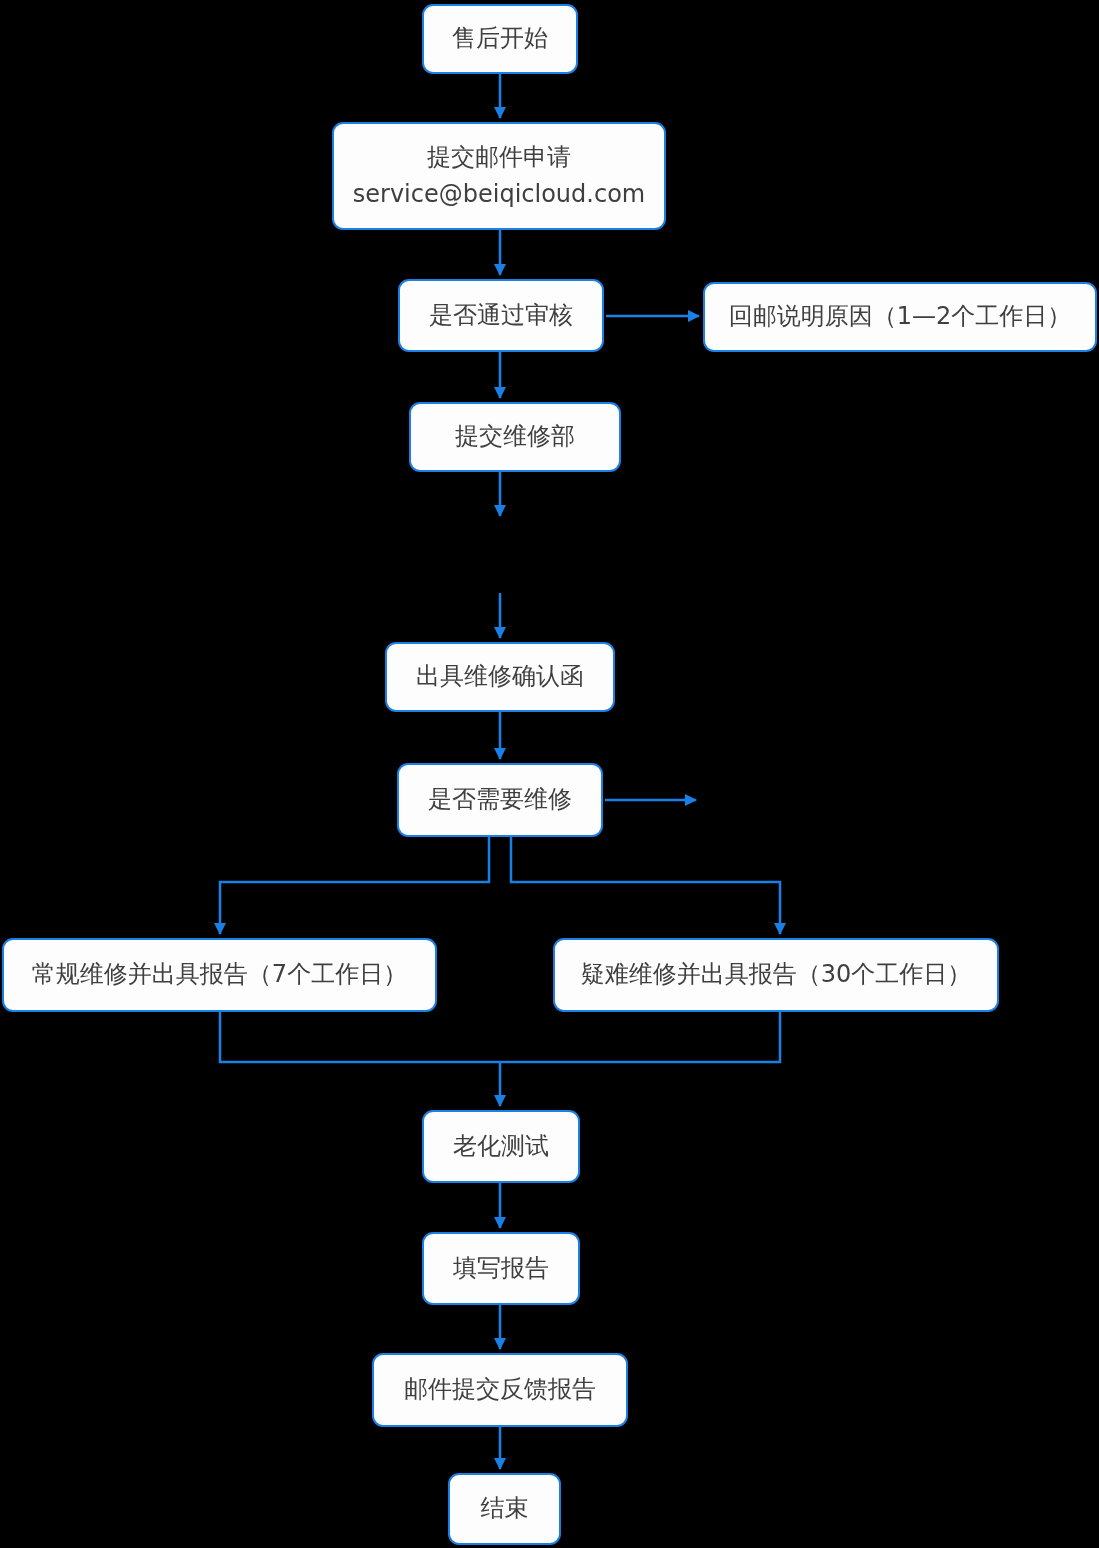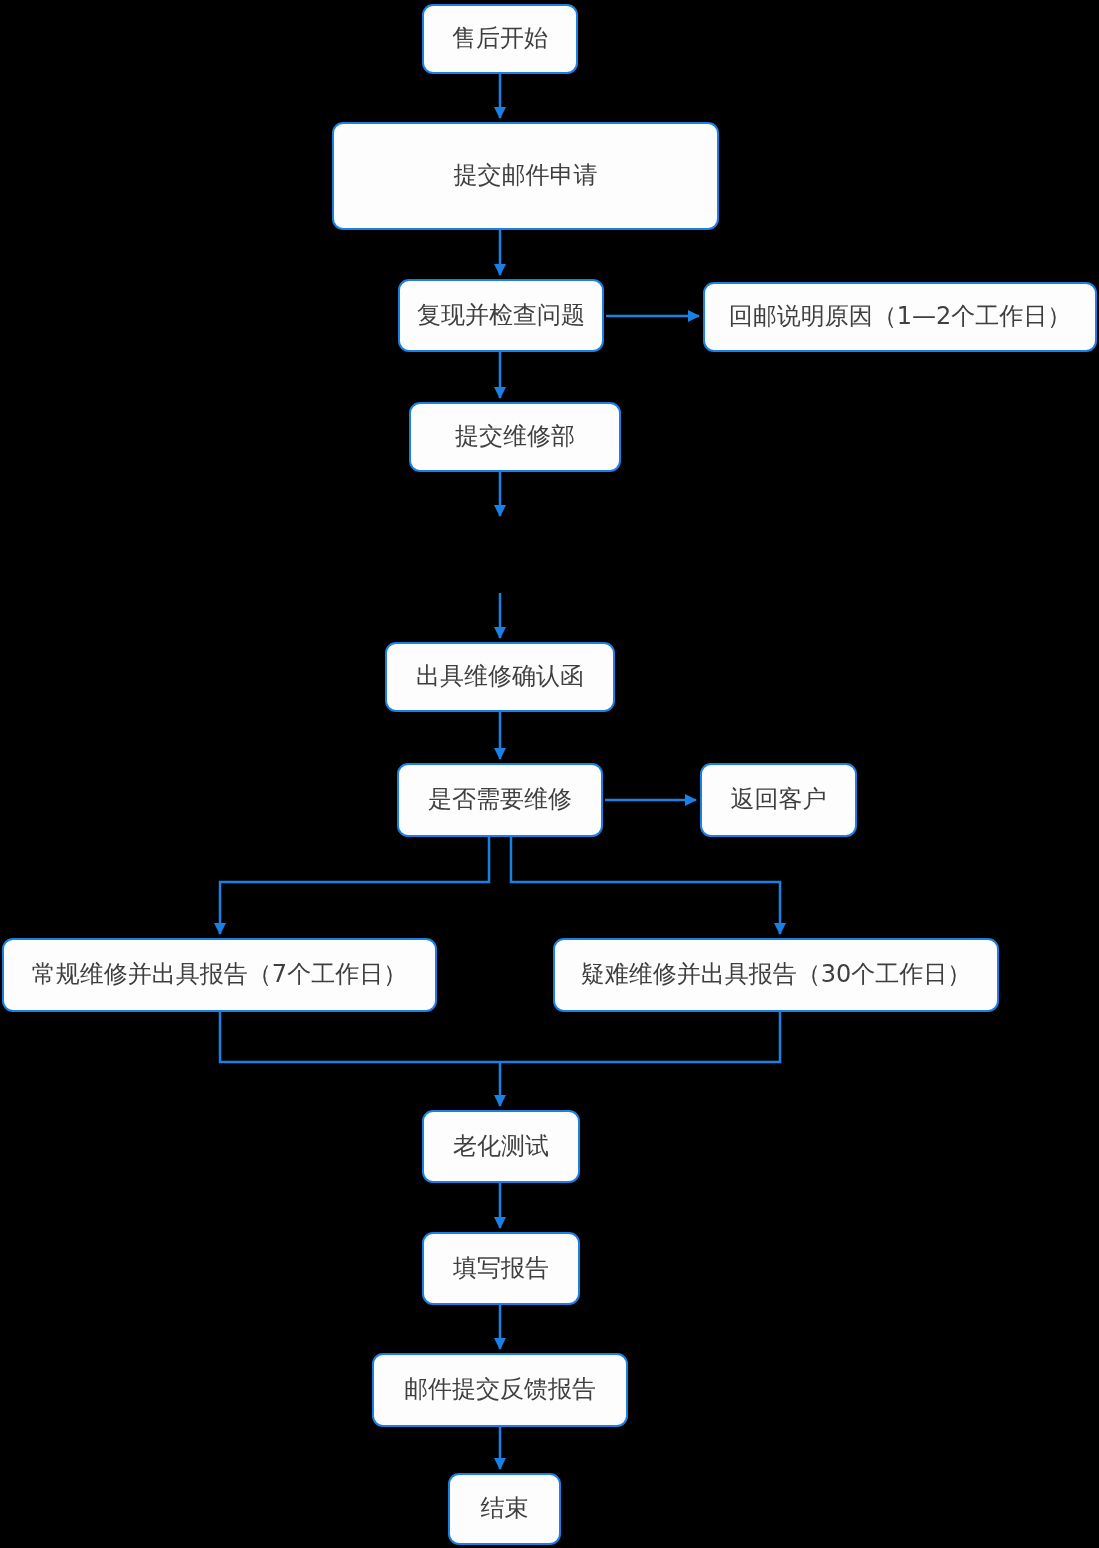--- a/index.html
+++ b/index.html
@@ -42,7 +42,7 @@
   }
   
   .n-start{left:422px;top:4px;width:156px;height:70px;}
-  .n-submit-email{left:332px;top:122px;width:387px;height:108px;}
+  .n-submit-email{left:332px;top:122px;width:334px;height:108px;}
   .n-review{left:398px;top:279px;width:206px;height:73px;}
   .n-reply-reason{left:703px;top:282px;width:394px;height:70px;}
   .n-submit-repair{left:409px;top:402px;width:212px;height:70px;}

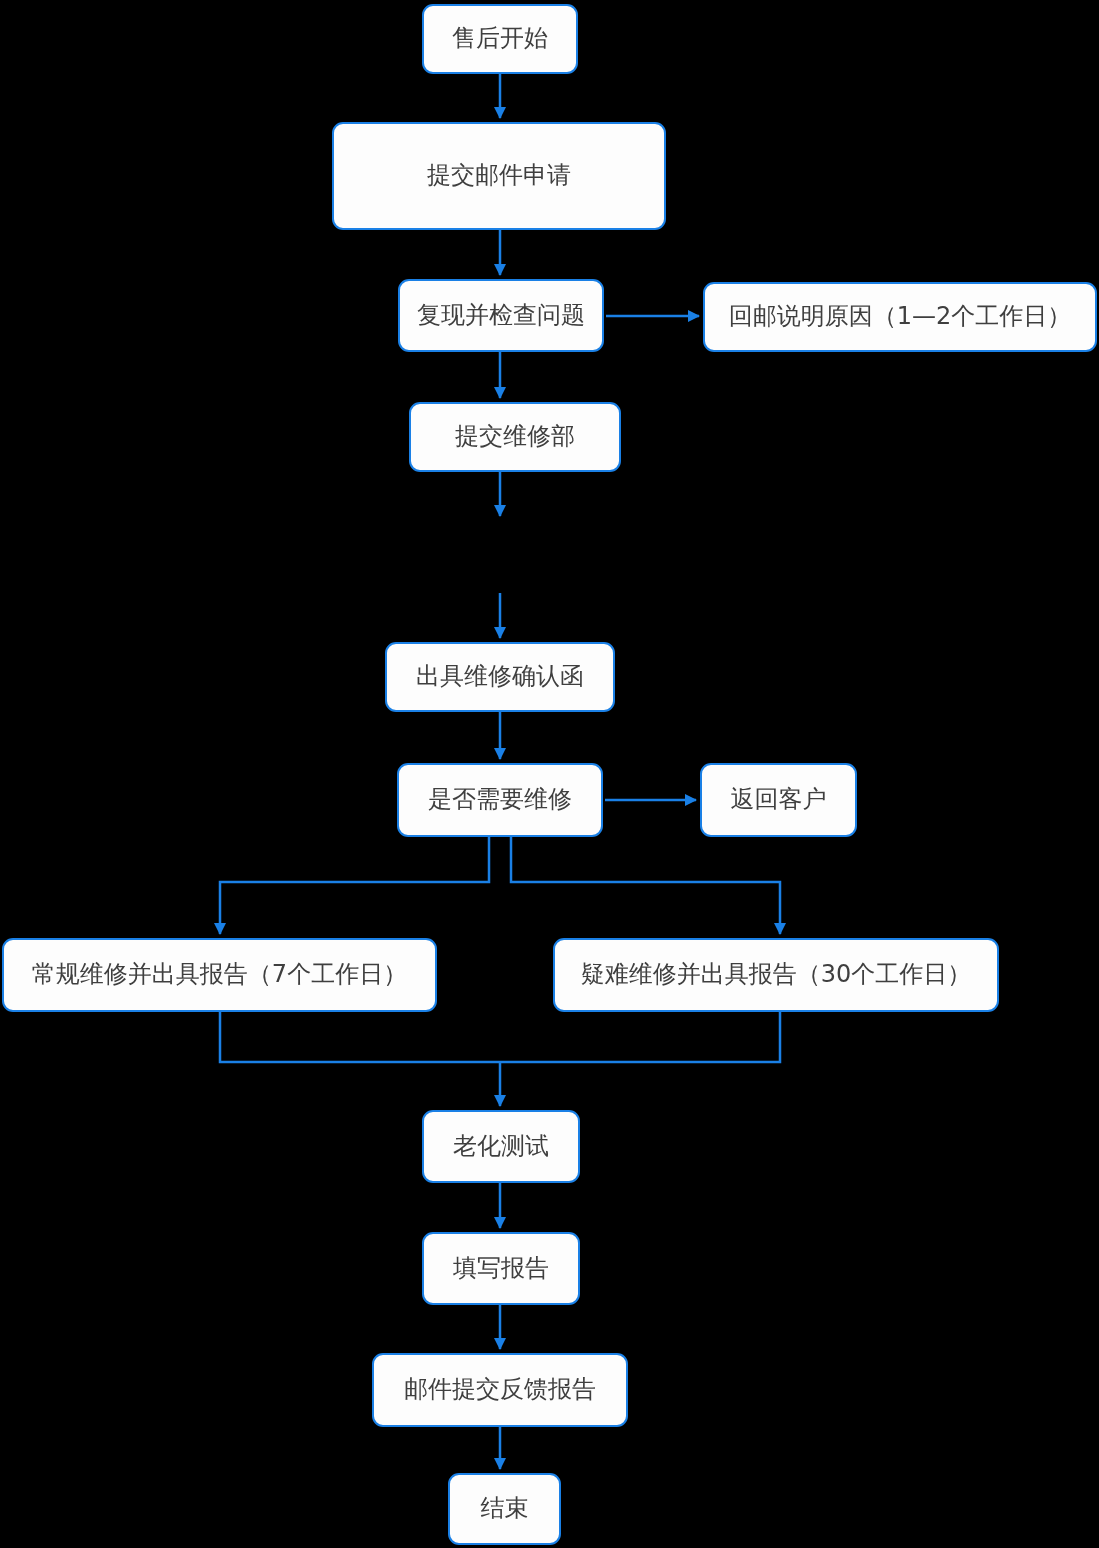--- a/index.html
+++ b/index.html
@@ -91,6 +91,7 @@
 
   <div class="node n-submit-email">
     <span>提交邮件申请</span>
+    <span>service@beiqicloud.com</span>
   </div>
 
   <div class="node n-review">

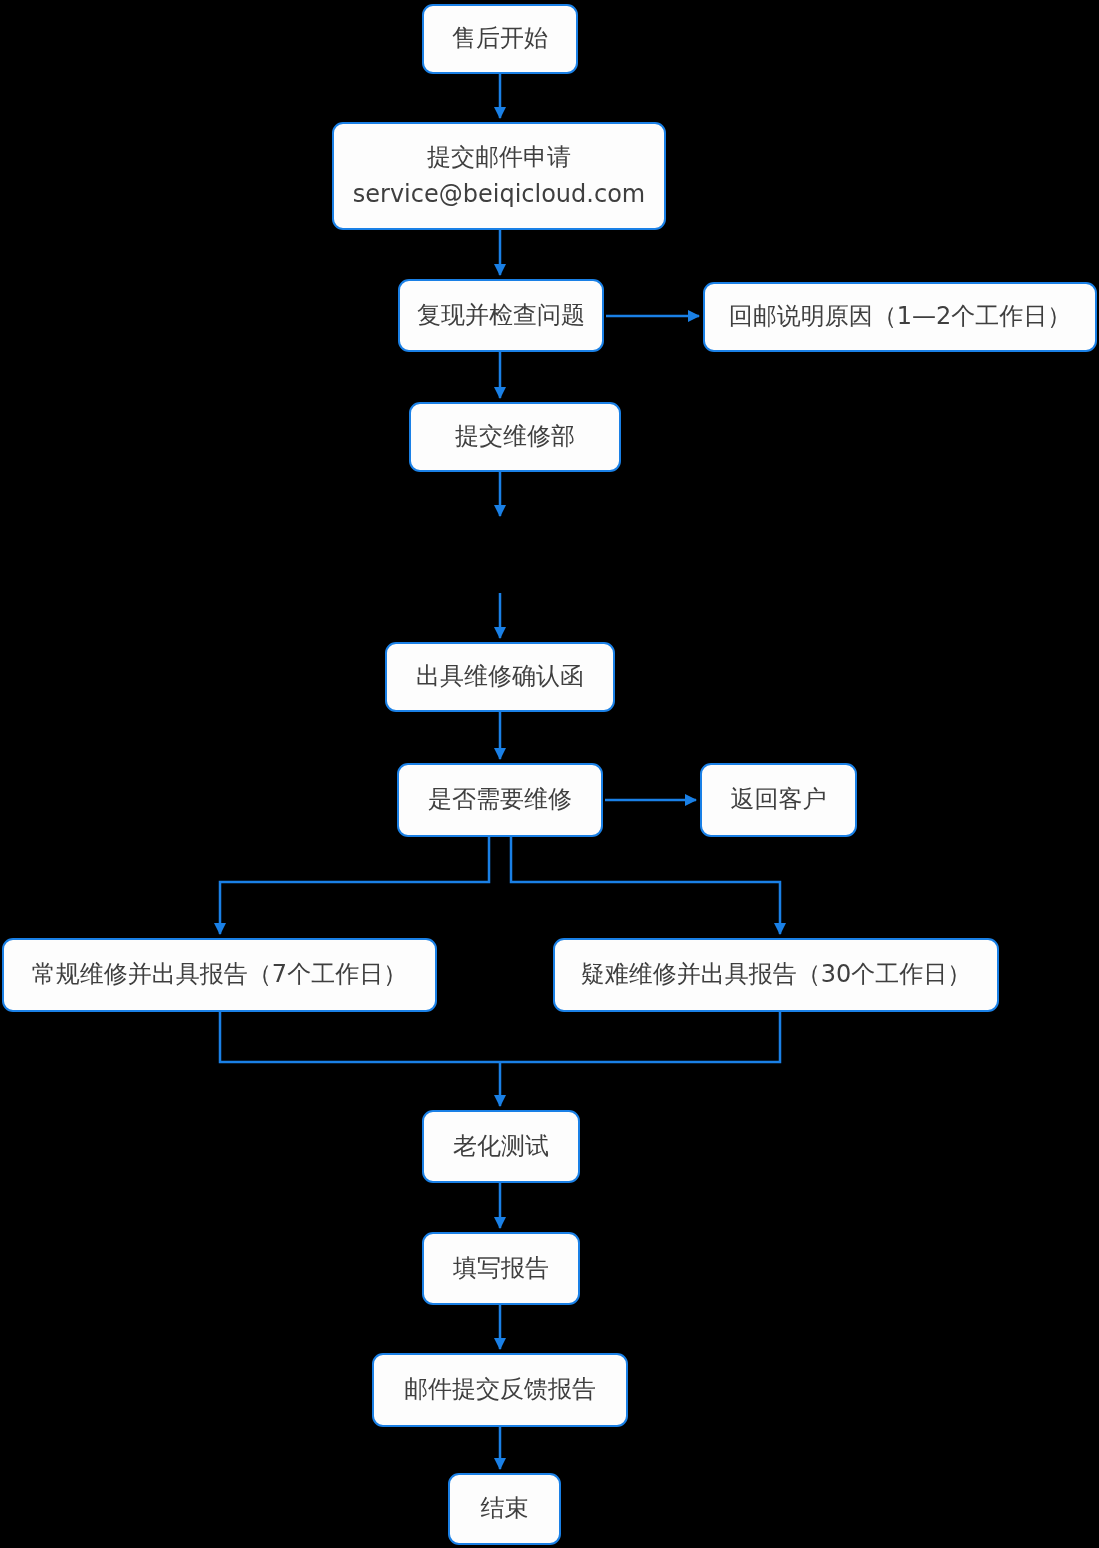--- a/index.html
+++ b/index.html
@@ -95,7 +95,7 @@
   </div>
 
   <div class="node n-review">
-    <span>复现并检查问题</span>
+    <span>是否通过审核</span>
   </div>
 
   <div class="node n-reply-reason">

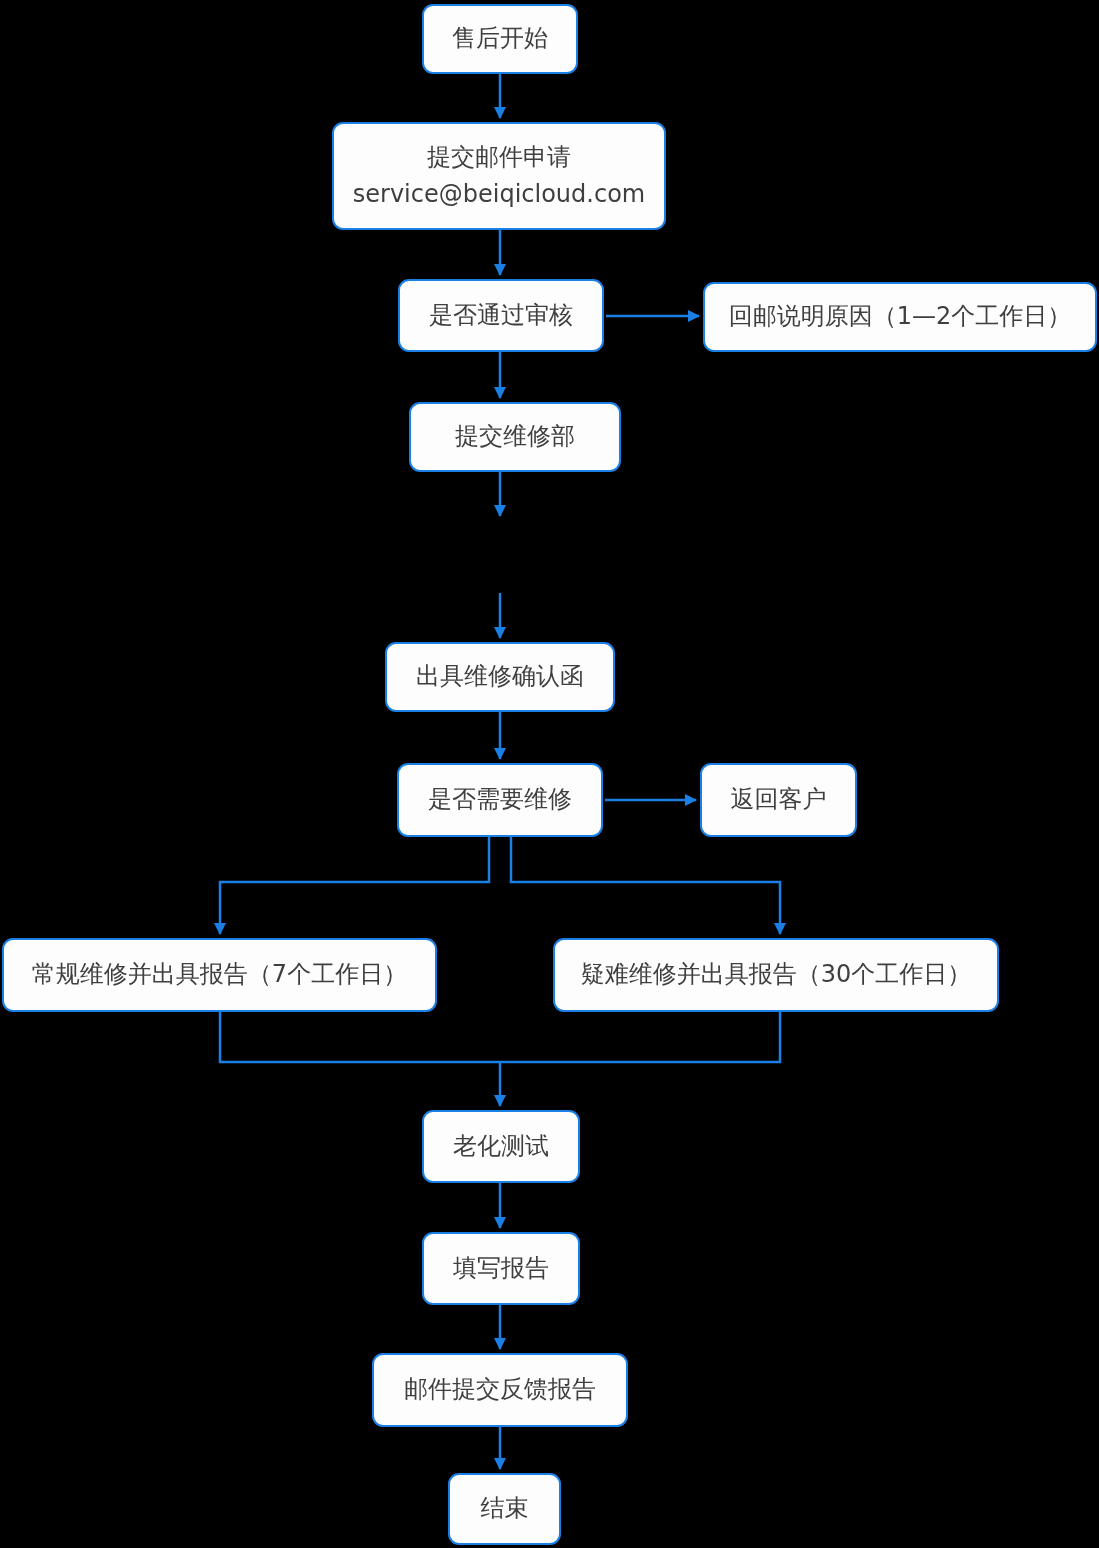--- a/index.html
+++ b/index.html
@@ -115,9 +115,6 @@
     <span>是否需要维修</span>
   </div>
 
-  <div class="node n-return-customer">
-    <span>返回客户</span>
-  </div>
 
   <div class="node n-regular-repair">
     <span>常规维修并出具报告（7个工作日）</span>

